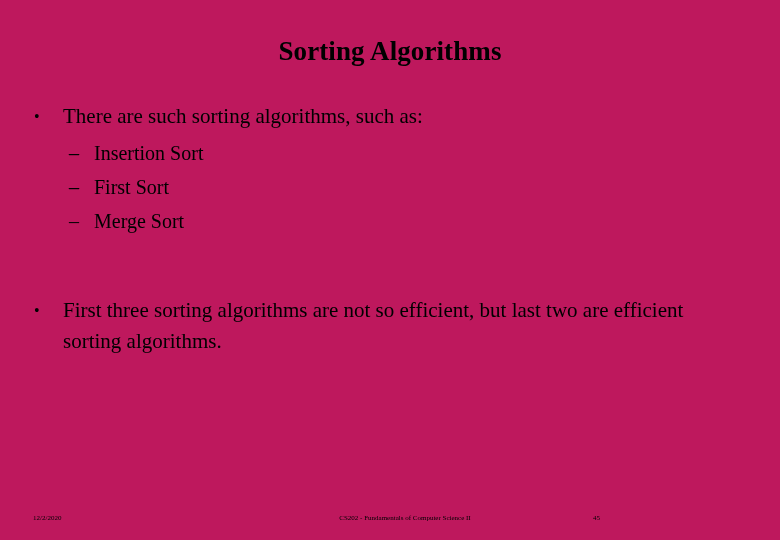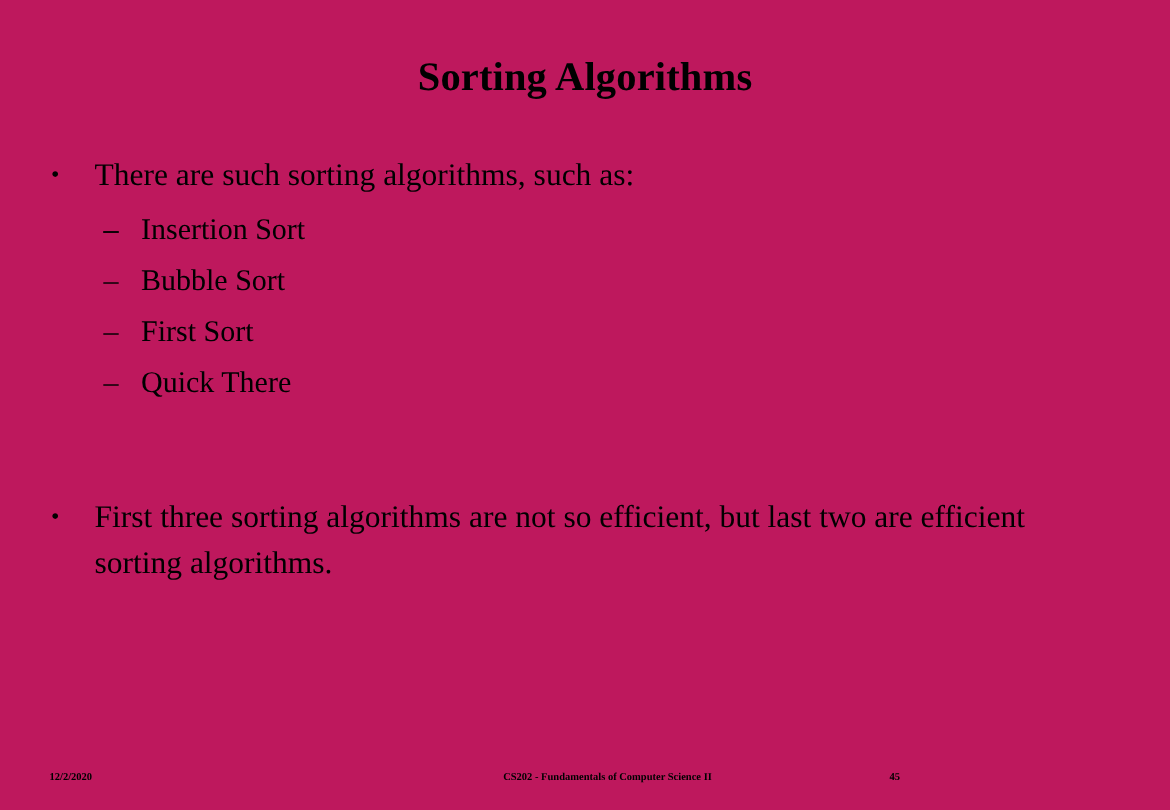--- a/index.html
+++ b/index.html
@@ -154,7 +154,6 @@
 
       <div class="bullet-l2">
         <span class="marker">–</span>
-        <span>Bubble Sort</span>
       </div>
 
       <div class="bullet-l2">

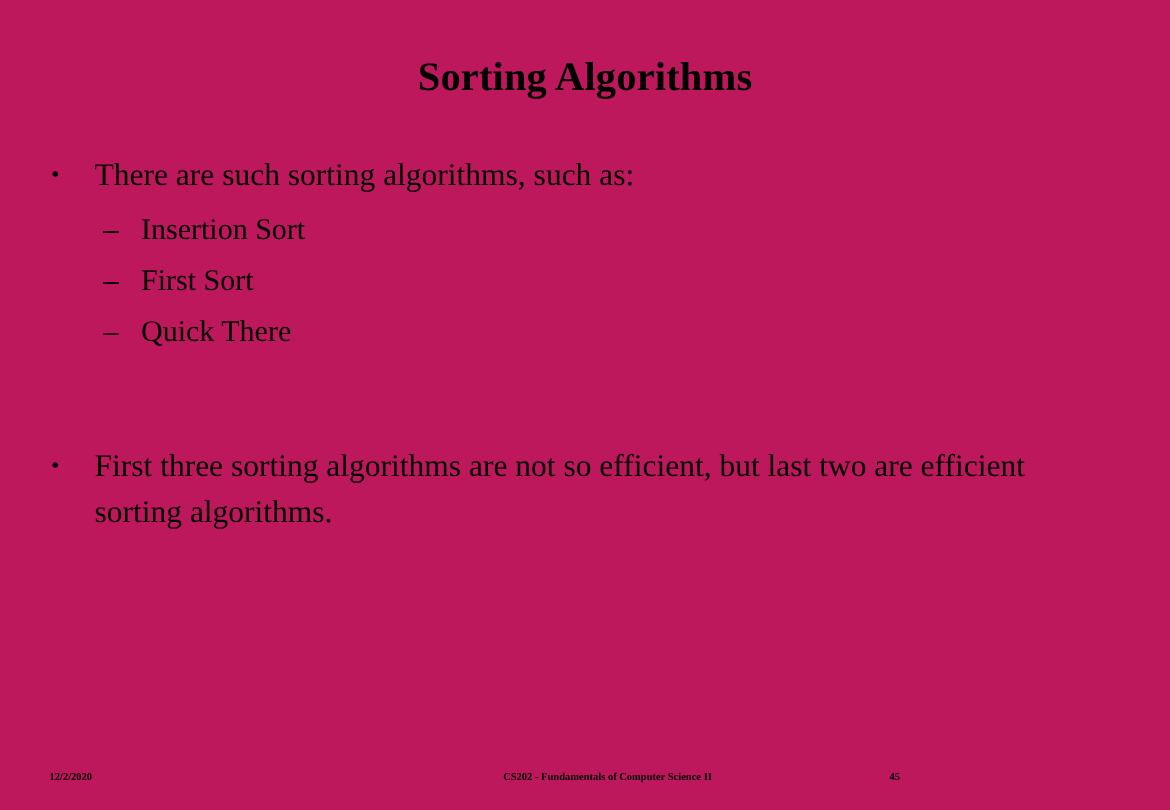--- a/index.html
+++ b/index.html
@@ -163,7 +163,7 @@
 
       <div class="bullet-l2">
         <span class="marker">–</span>
-        <span>Quick There</span>
+        <span>Merge Sort</span>
       </div>
 
     </div>

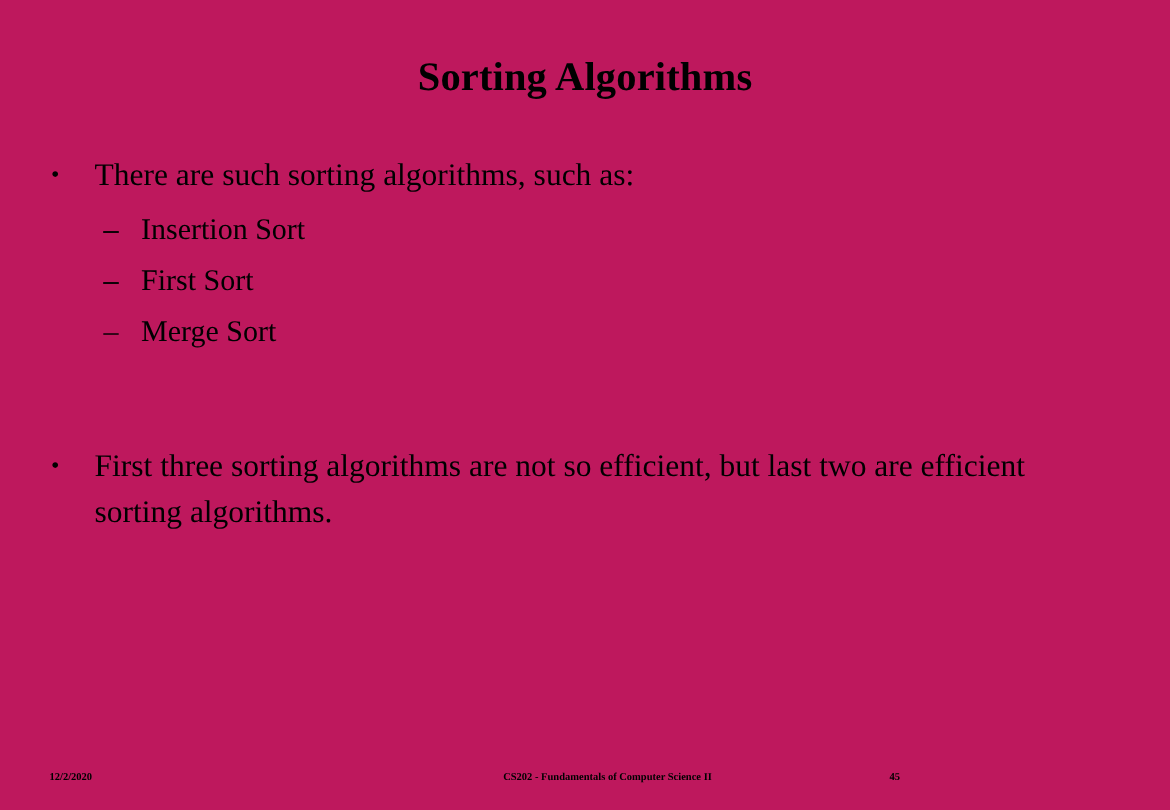--- a/index.html
+++ b/index.html
@@ -103,7 +103,6 @@
     font-size: 7px;
     line-height: 14px;
     color: #000000;
-    font-weight: bold;
   }
   .footer-date {
     position: absolute;

